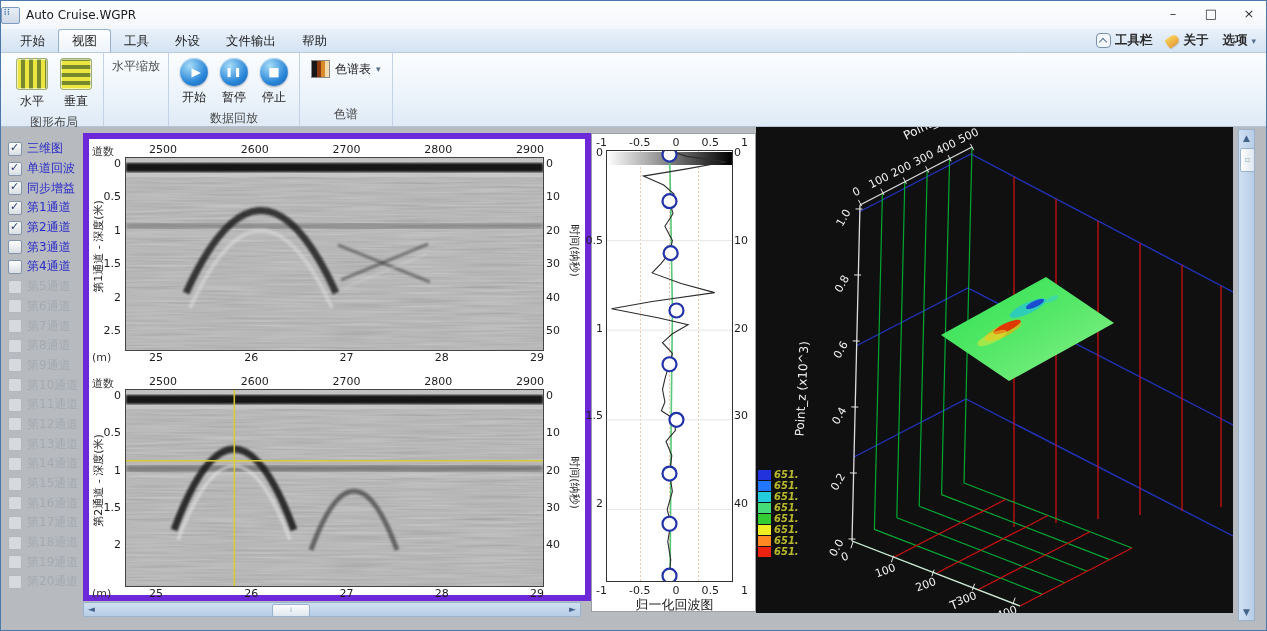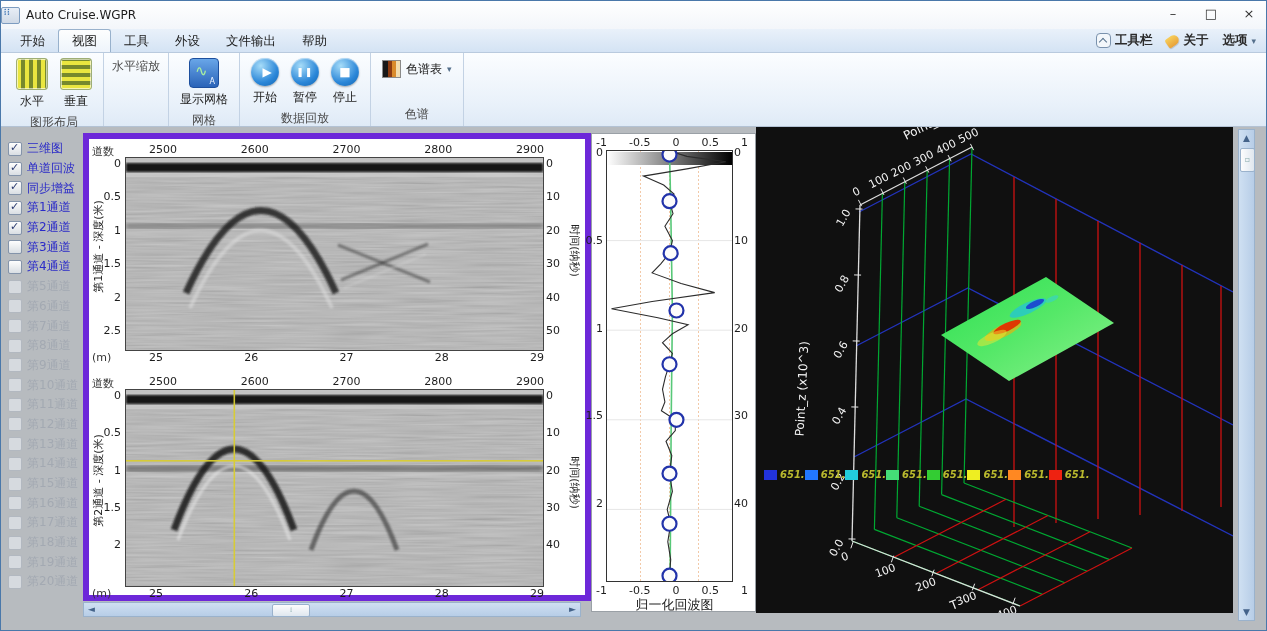--- a/index.html
+++ b/index.html
@@ -163,16 +163,6 @@
     </div>
     <div class="rgroup">
       <div class="rglabel">水平缩放</div>
-    </div>
-    <div class="rgroup">
-      <div class="rbtns">
-
-          <div class="rbtn">
-            <span class="ricon icon-show-grid"></span>
-            <span>显示网格</span>
-          </div>
-        </div>
-      <div class="rglabel">网格</div>
     </div>
     <div class="rgroup">
       <div class="rbtns">

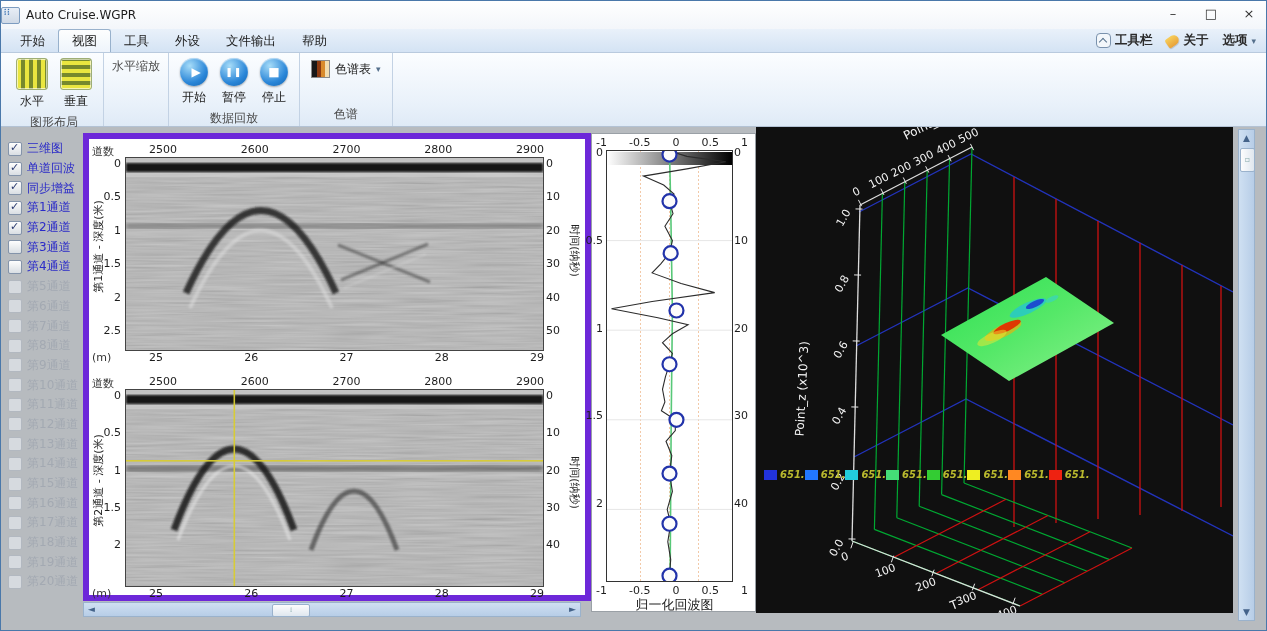--- a/index.html
+++ b/index.html
@@ -81,7 +81,7 @@
   #echo-svg{position:absolute;left:14px;top:16px;border:1px solid #333;}
   
   .p3d{position:absolute;left:755px;top:0px;width:477px;height:486px;background:#101010;}
-  .cbtable{position:absolute;left:8px;top:342px;display:flex;}
+  .cbtable{position:absolute;left:2px;top:342px;display:flex;flex-direction:column;}
   .cb-row{display:flex;align-items:center;height:11px;gap:3px;}
   .cb-swatch{width:13px;height:10px;display:block;}
   .cb-label{font-size:10px;color:#b9b92e;font-style:italic;font-weight:bold;}

